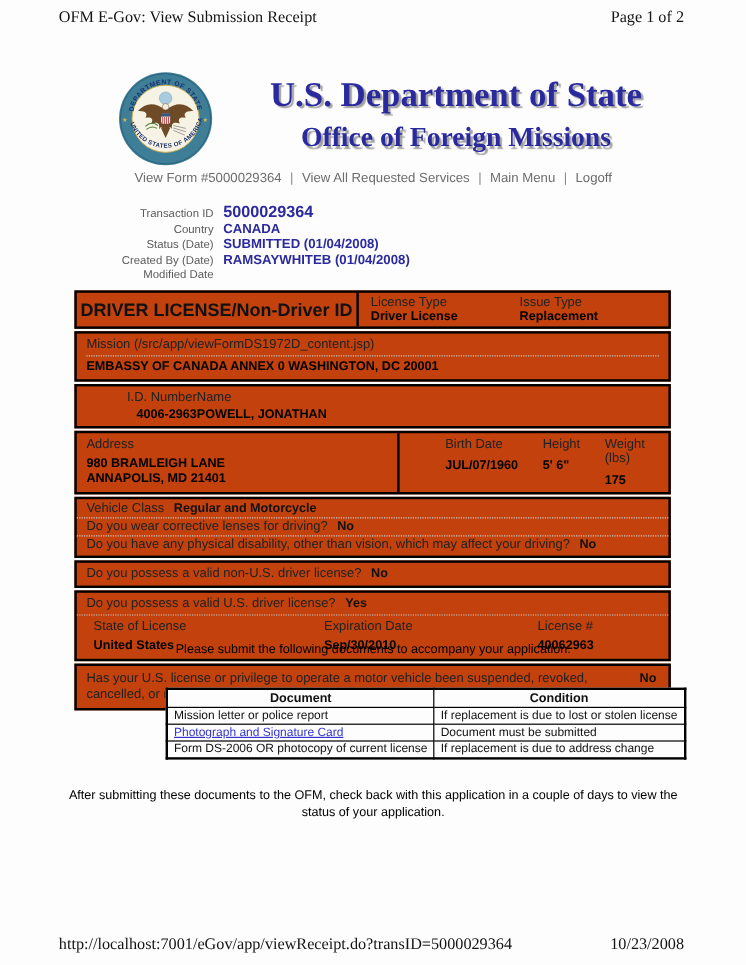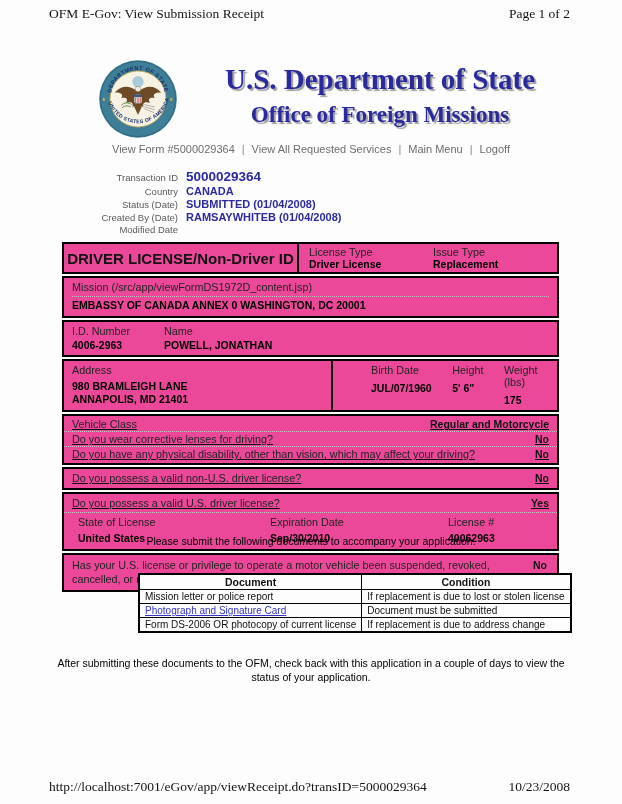--- a/index.html
+++ b/index.html
@@ -34,7 +34,7 @@
 
   
   #form{position:absolute;top:242px;left:62px;width:497px;font-size:11px;}
-  .box{border:2px solid #000;margin-bottom:2px;background:#ec4899;}
+  .box{border:2px solid #000;margin-bottom:2px;background:#c2410c;}
   .lbl{font-size:10.8px;color:#222;}
   .val{font-weight:bold;font-size:10.5px;color:#000;}
 

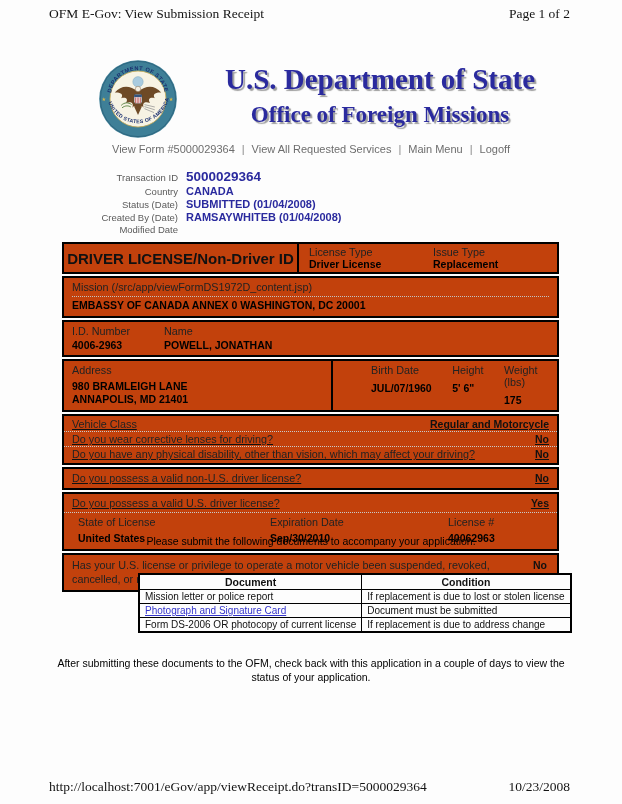--- a/index.html
+++ b/index.html
@@ -50,7 +50,7 @@
 
   .idname{display:flex;padding:3px 8px 4px 8px;}
   .idname .col{min-height:26px;}
-  .idname .col:first-child{width:92px;}
+  .idname .col:first-child{width:92px;text-align:right;}
 
   .addr{display:flex;gap:28px;}
   .addr-left{width:251px;border-right:2px solid #000;padding:3px 8px 4px 8px;}

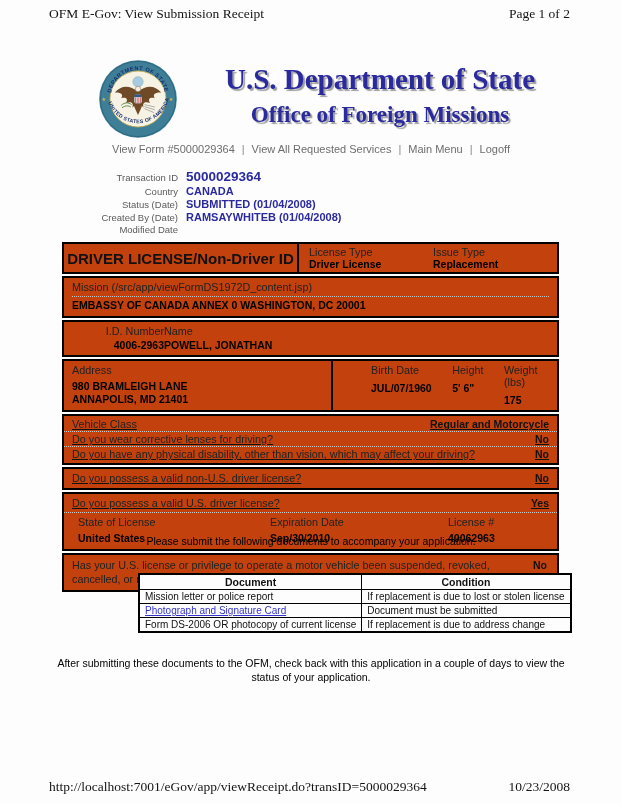--- a/index.html
+++ b/index.html
@@ -60,7 +60,7 @@
   .addr-right .col .val{margin-top:6px;}
   .c-birth{width:88px;}.c-height{width:56px;}
 
-  .qa{display:flex;justify-content:space-between;align-items:baseline;padding:1px 8px;text-decoration:underline;}
+  .qa{display:flex;align-items:baseline;padding:1px 8px;}
   .qa .a{font-weight:bold;font-size:10.5px;white-space:nowrap;margin-left:8px;}
   .vgroup .qa + .qa{border-top:1px dotted #c9c9c9;}
   .vgroup{padding:1px 0 2px 0;}

